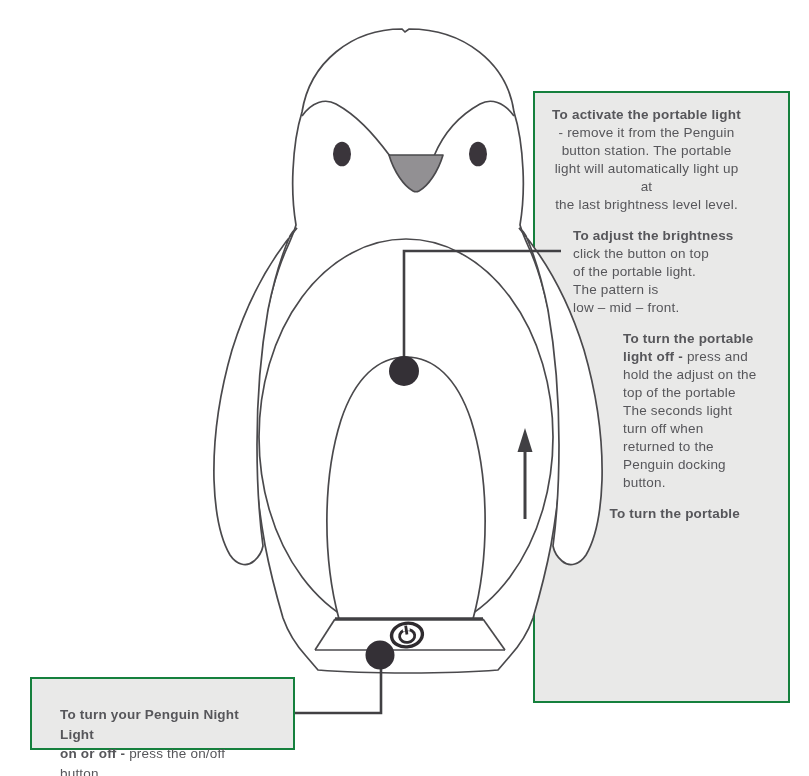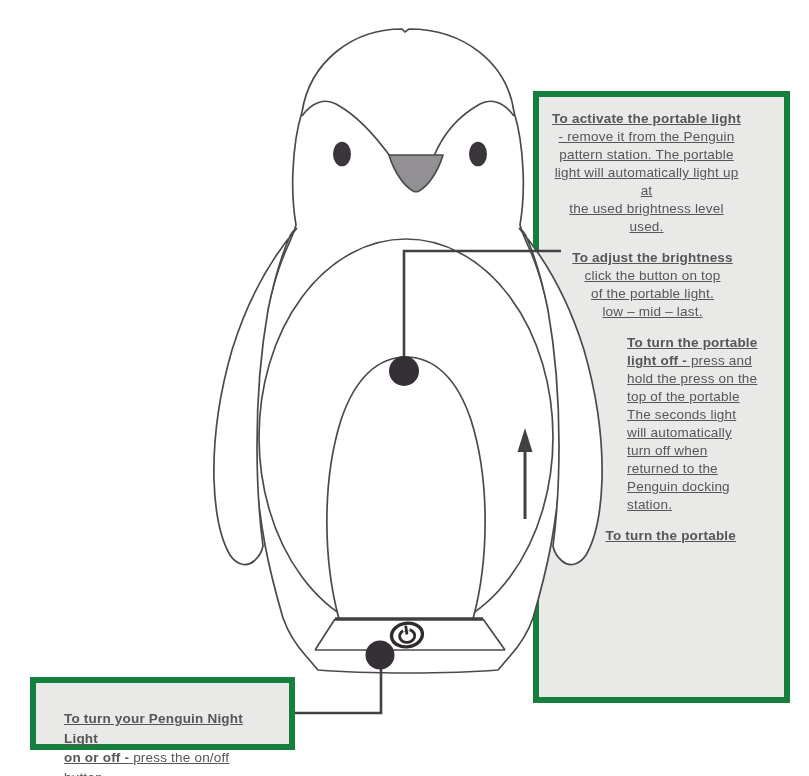--- a/index.html
+++ b/index.html
@@ -9,9 +9,8 @@
   }
   .panel{
     position:absolute;box-sizing:border-box;
-    background:#e9e9e8;border:6px solid #15803d;color:#56565a;
+    background:#e9e9e8;border:2px solid #15803d;color:#56565a;
     letter-spacing:.2px;
-    text-decoration:underline;
   }
   #panel-right{
     left:533px;top:91px;width:257px;height:612px;

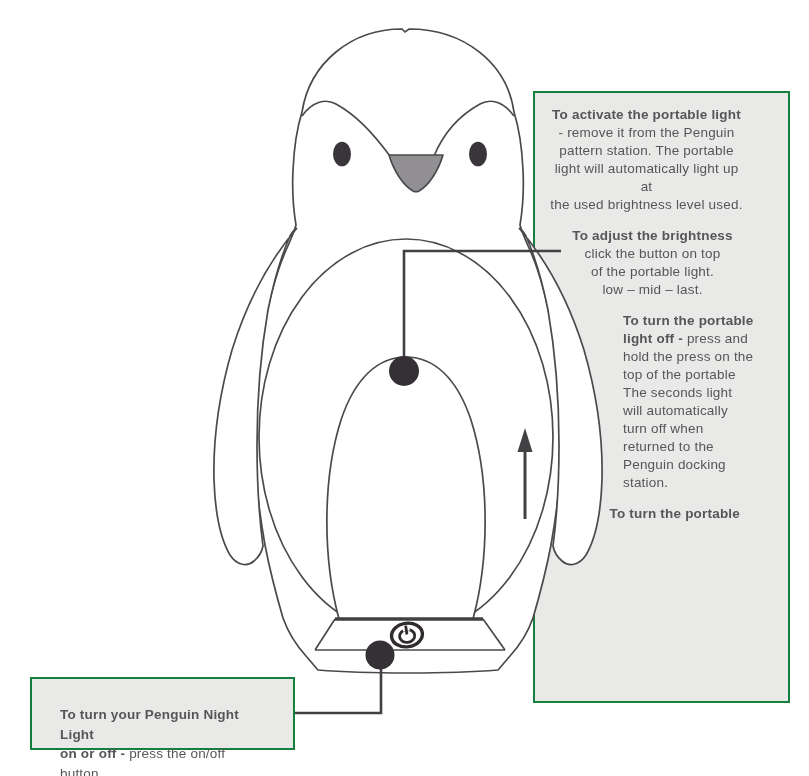--- a/index.html
+++ b/index.html
@@ -40,7 +40,7 @@
       <div class="para p-activate">
         <div class="line"><b>To activate the portable light</b></div>
         <div class="line"><span>- remove it from the Penguin</span></div>
-        <div class="line"><span>pattern station. The portable</span></div>
+        <div class="line"><span>button station. The portable</span></div>
         <div class="line"><span>light will automatically light up at</span></div>
         <div class="line"><span>the used brightness level used.</span></div>
       </div>

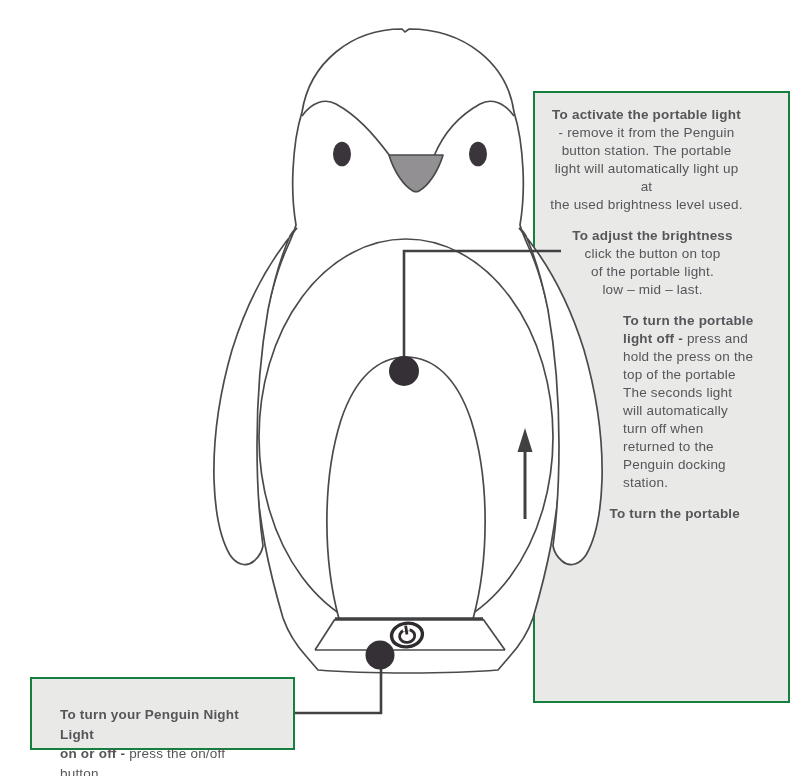--- a/index.html
+++ b/index.html
@@ -42,7 +42,7 @@
         <div class="line"><span>- remove it from the Penguin</span></div>
         <div class="line"><span>button station. The portable</span></div>
         <div class="line"><span>light will automatically light up at</span></div>
-        <div class="line"><span>the used brightness level used.</span></div>
+        <div class="line"><span>the last brightness level level.</span></div>
       </div>
       <div class="para p-adjust">
         <div class="line"><b>To adjust the brightness</b></div>

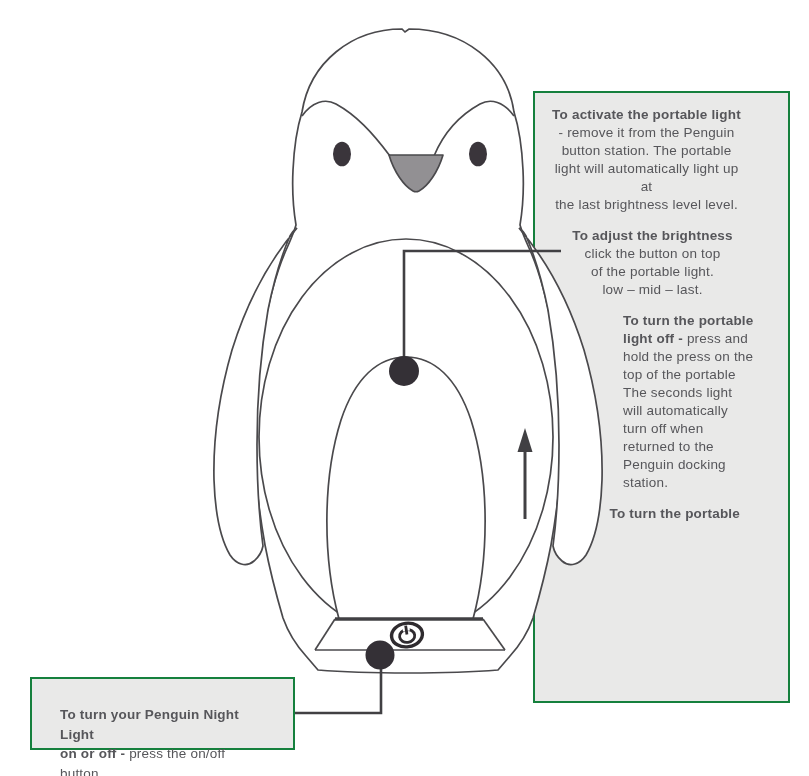--- a/index.html
+++ b/index.html
@@ -25,7 +25,7 @@
   .para{margin:16px;}
   .para b{font-weight:bold;}
   .p-activate{text-align:center;margin:0 20px 0 0;}
-  .p-adjust  {text-align:center;margin:13px 28px 0 20px;}
+  .p-adjust  {text-align:left;margin:13px 28px 0 26px;}
   .p-off     {text-align:left;  margin:13px 0 0 76px;}
   .p-on      {text-align:right; margin:13px 26px 0 0;}
   #penguin-svg{position:absolute;left:0;top:0;z-index:2;pointer-events:none;}

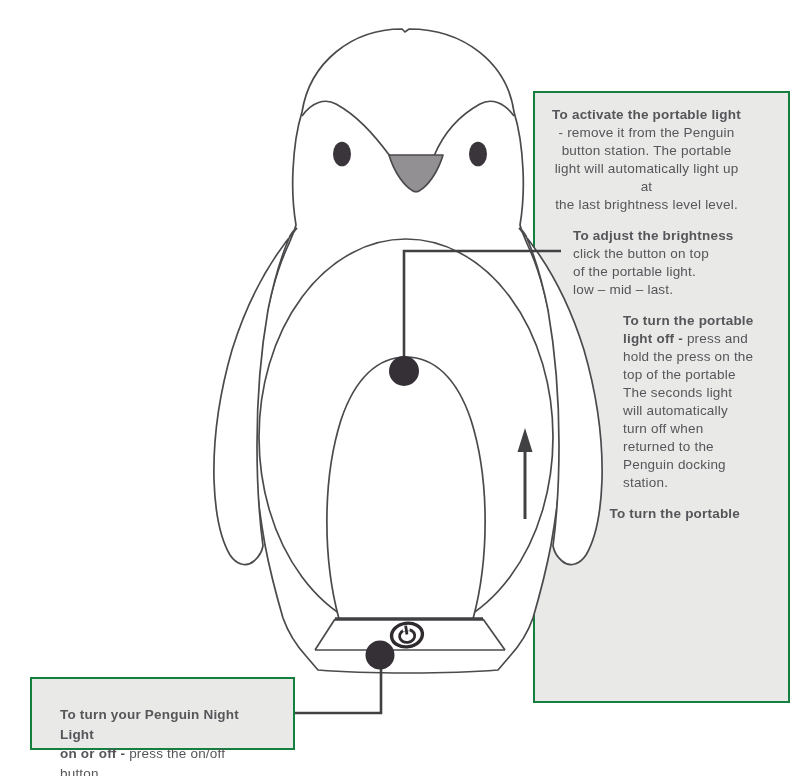--- a/index.html
+++ b/index.html
@@ -48,6 +48,7 @@
         <div class="line"><b>To adjust the brightness</b></div>
         <div class="line"><span>click the button on top</span></div>
         <div class="line"><span>of the portable light.</span></div>
+        <div class="line"><span>The pattern is</span></div>
         <div class="line"><span>low – mid – last.</span></div>
       </div>
       <div class="para p-off">

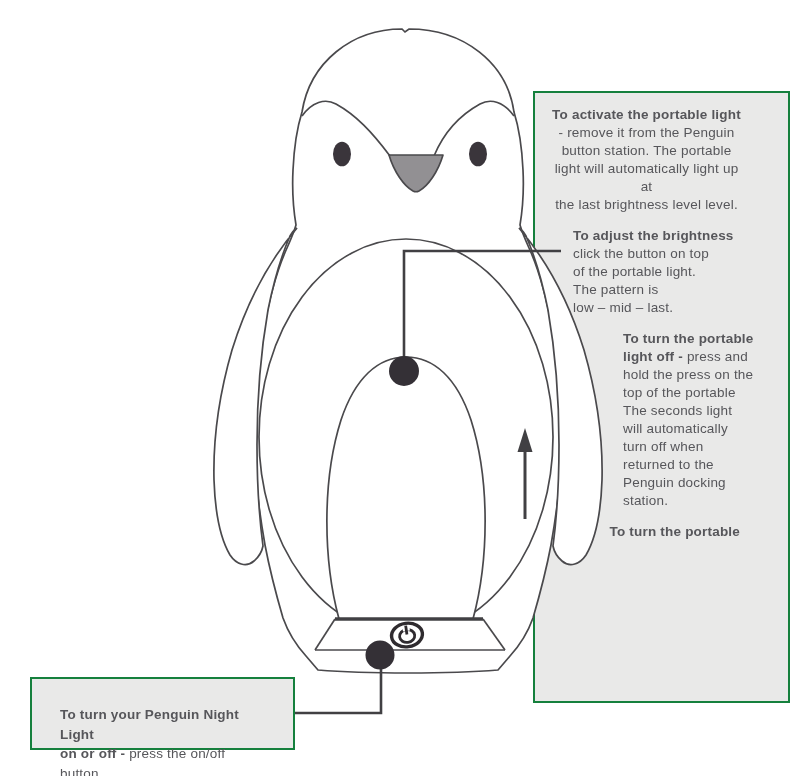--- a/index.html
+++ b/index.html
@@ -49,7 +49,7 @@
         <div class="line"><span>click the button on top</span></div>
         <div class="line"><span>of the portable light.</span></div>
         <div class="line"><span>The pattern is</span></div>
-        <div class="line"><span>low – mid – last.</span></div>
+        <div class="line"><span>low – mid – front.</span></div>
       </div>
       <div class="para p-off">
         <div class="line"><b>To turn the portable</b></div>

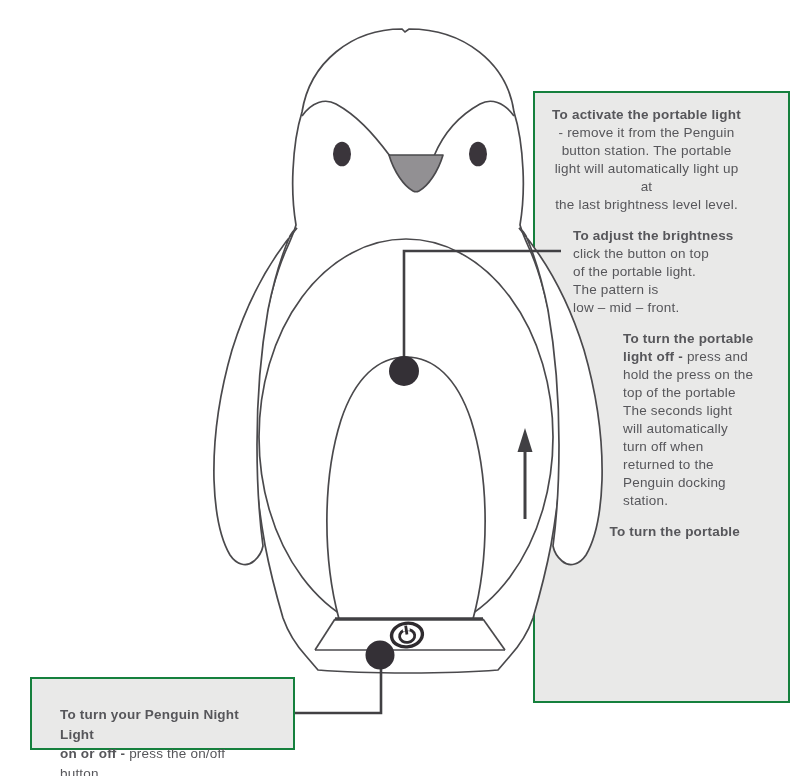--- a/index.html
+++ b/index.html
@@ -54,7 +54,7 @@
       <div class="para p-off">
         <div class="line"><b>To turn the portable</b></div>
         <div class="line"><b>light off -</b><span> press and</span></div>
-        <div class="line"><span>hold the press on the</span></div>
+        <div class="line"><span>hold the adjust on the</span></div>
         <div class="line"><span>top of the portable</span></div>
         <div class="line"><span>The seconds light</span></div>
         <div class="line"><span>will automatically</span></div>

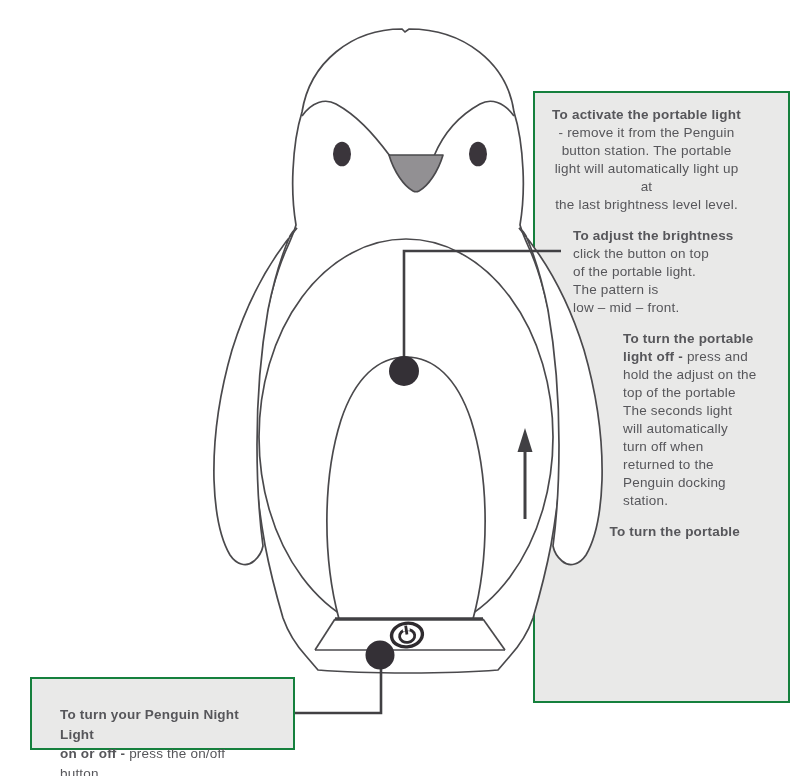--- a/index.html
+++ b/index.html
@@ -57,7 +57,6 @@
         <div class="line"><span>hold the adjust on the</span></div>
         <div class="line"><span>top of the portable</span></div>
         <div class="line"><span>The seconds light</span></div>
-        <div class="line"><span>will automatically</span></div>
         <div class="line"><span>turn off when</span></div>
         <div class="line"><span>returned to the</span></div>
         <div class="line"><span>Penguin docking</span></div>

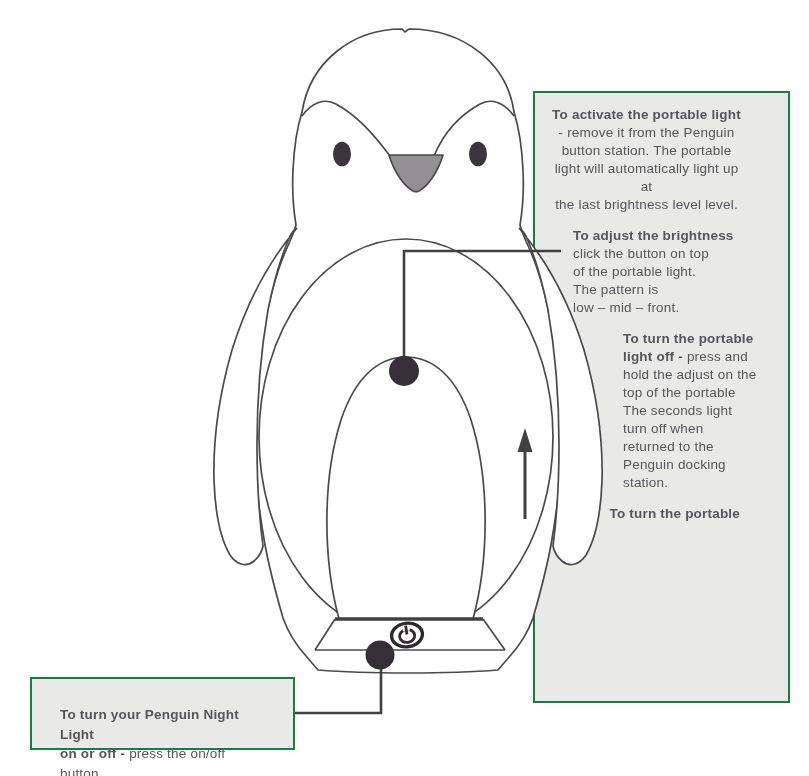--- a/index.html
+++ b/index.html
@@ -60,7 +60,7 @@
         <div class="line"><span>turn off when</span></div>
         <div class="line"><span>returned to the</span></div>
         <div class="line"><span>Penguin docking</span></div>
-        <div class="line"><span>station.</span></div>
+        <div class="line"><span>button.</span></div>
       </div>
       <div class="para p-on">
         <div class="line"><b>To turn the portable</b></div>

